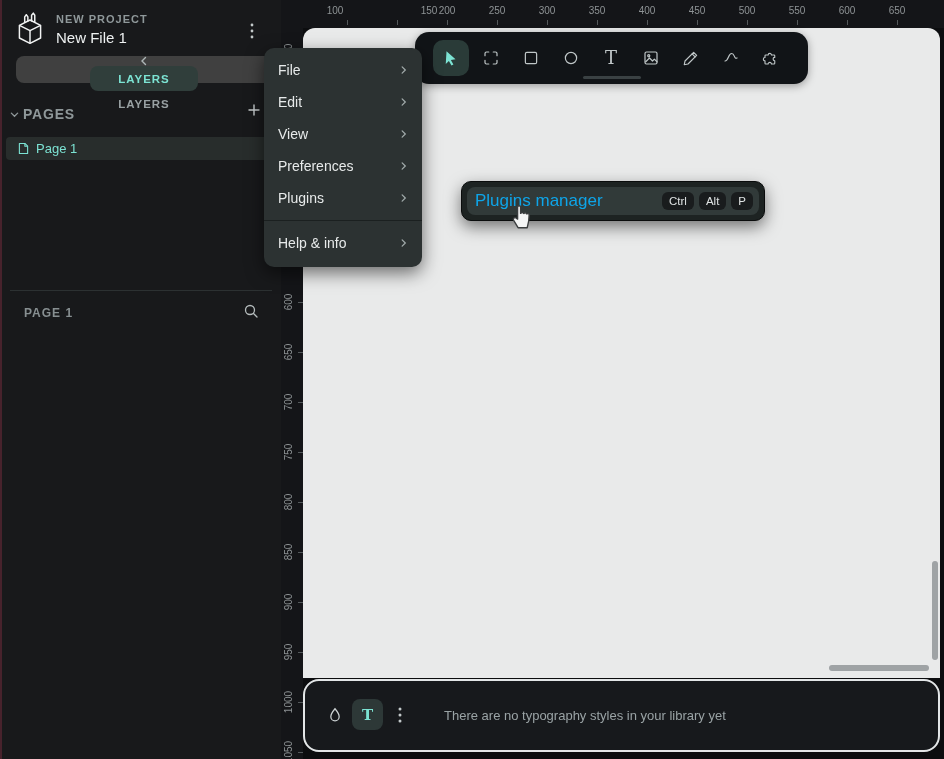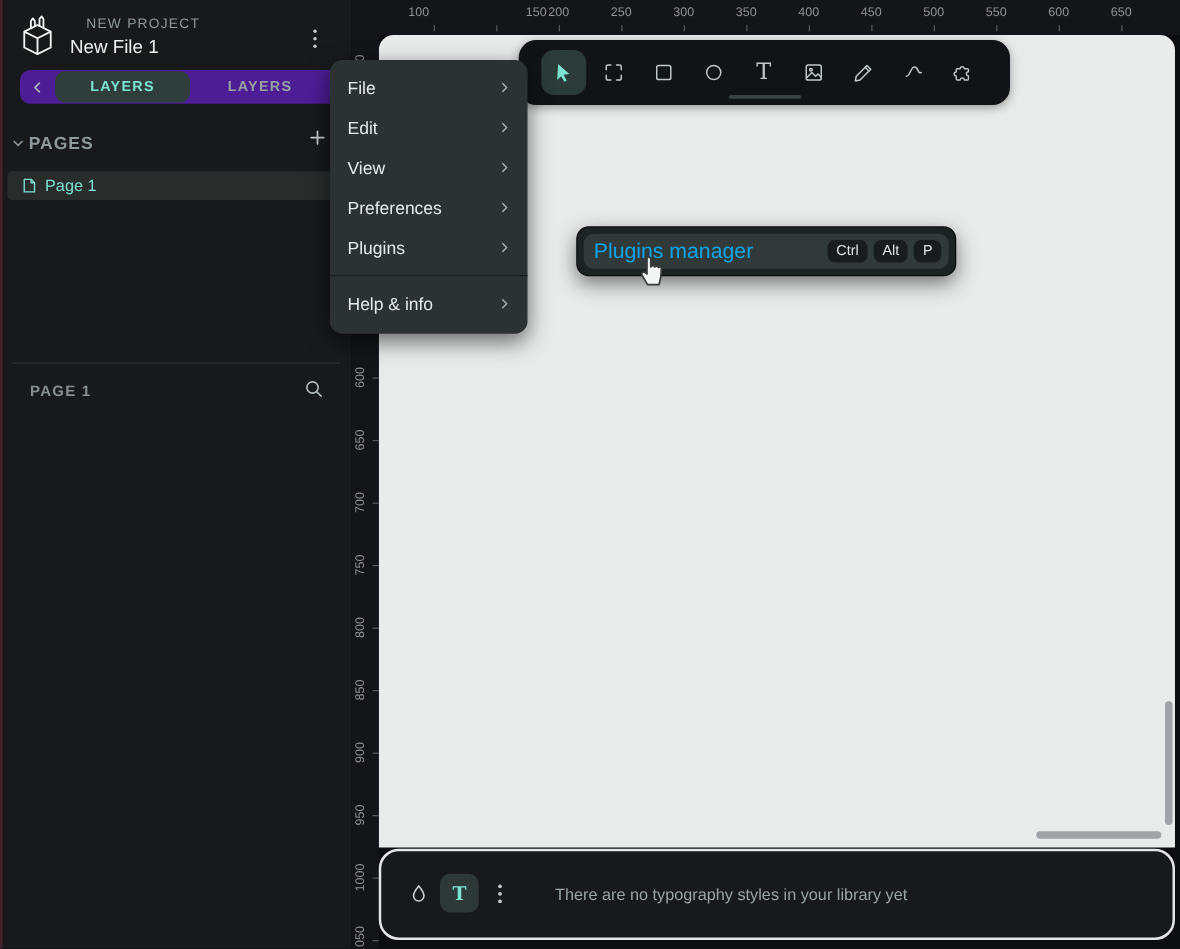--- a/index.html
+++ b/index.html
@@ -13,7 +13,7 @@
   .edge-line{left:0;top:0;width:2px;height:759px;background:#47222c;z-index:60;}
   .sb-header{position:absolute;left:0;top:0;width:281px;height:56px;}
   .logo{position:absolute;left:13px;top:11px;color:#f1f3f3;}
-  .proj-label{position:absolute;left:69px;top:13px;font-size:11px;letter-spacing:1px;color:#8f989a;font-weight:400;}
+  .proj-label{position:absolute;left:56px;top:13px;font-size:11px;letter-spacing:1px;color:#8f989a;font-weight:700;}
   .file-name{position:absolute;left:56px;top:29px;font-size:15px;color:#eef1f1;}
   .kebab{position:absolute;left:245px;top:20px;width:18px;height:22px;background:none;border:none;color:#c3c9ca;cursor:pointer;padding:0;}
 

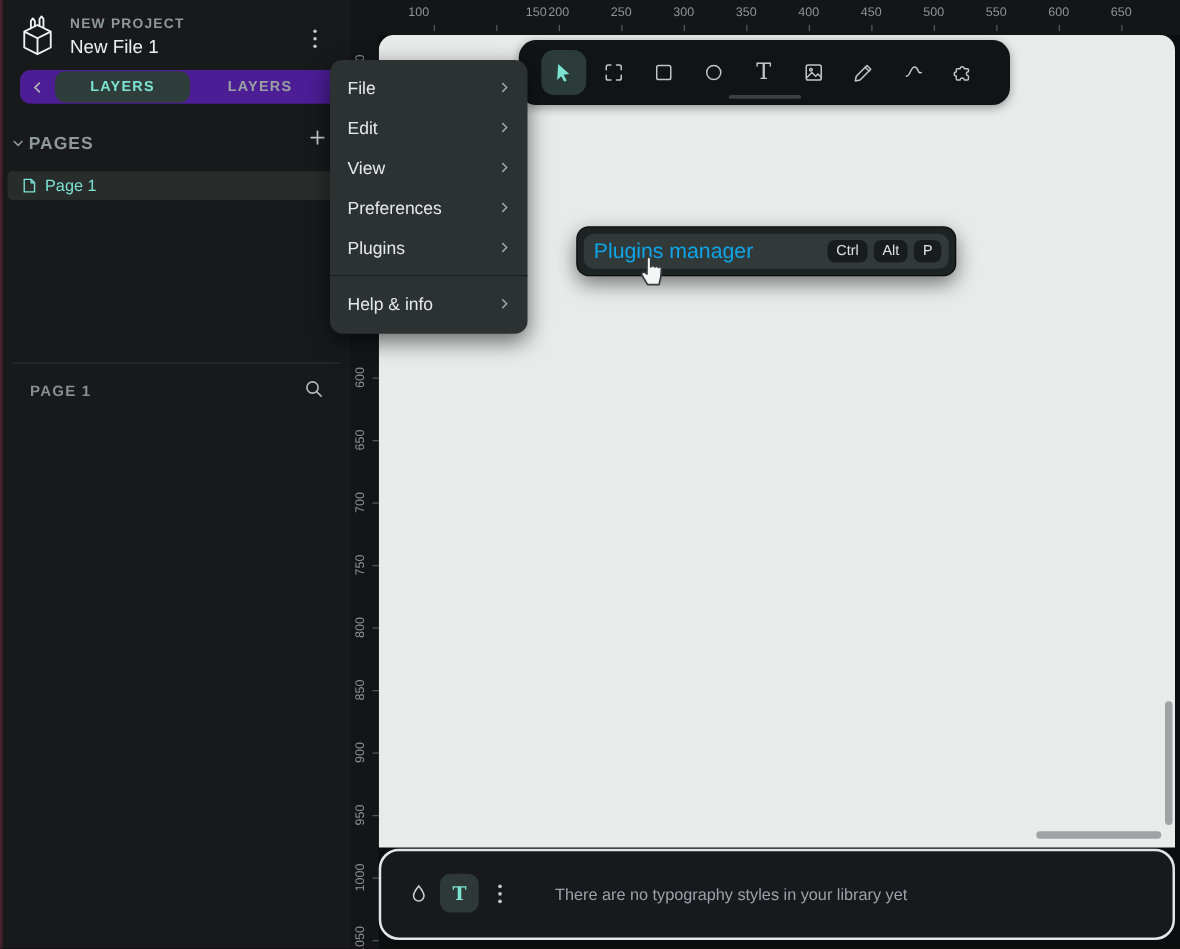--- a/index.html
+++ b/index.html
@@ -17,7 +17,7 @@
   .file-name{position:absolute;left:56px;top:29px;font-size:15px;color:#eef1f1;}
   .kebab{position:absolute;left:245px;top:20px;width:18px;height:22px;background:none;border:none;color:#c3c9ca;cursor:pointer;padding:0;}
 
-  .tabbar{position:absolute;left:16px;top:56px;width:256px;height:27px;background:#4c1d95;border-radius:8px;display:flex;align-items:center;}
+  .tabbar{position:absolute;left:16px;top:56px;width:256px;height:27px;background:#404040;border-radius:8px;display:flex;align-items:center;flex-direction:column;}
   .collapse-btn{width:28px;height:27px;background:none;border:none;color:#aeb6b7;padding:0;display:flex;align-items:center;justify-content:center;cursor:pointer;}
   .tab{flex:0 0 auto;height:25px;border:none;background:none;color:#99a1a3;font-size:11.5px;font-weight:700;letter-spacing:1px;border-radius:8px;cursor:pointer;font-family:inherit;}
   .tab.sel{width:108px;background:#303e3b;color:#7ce3d3;}

